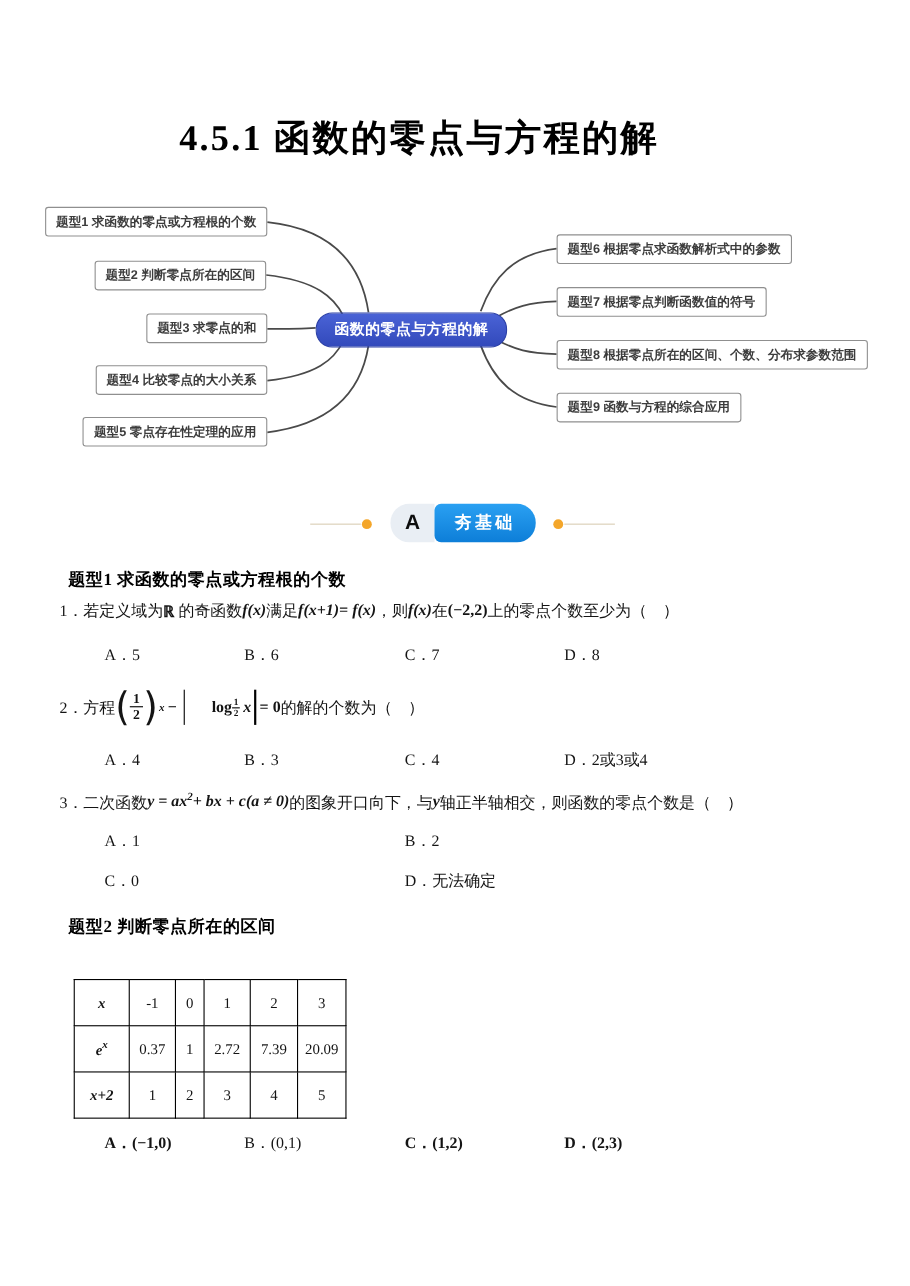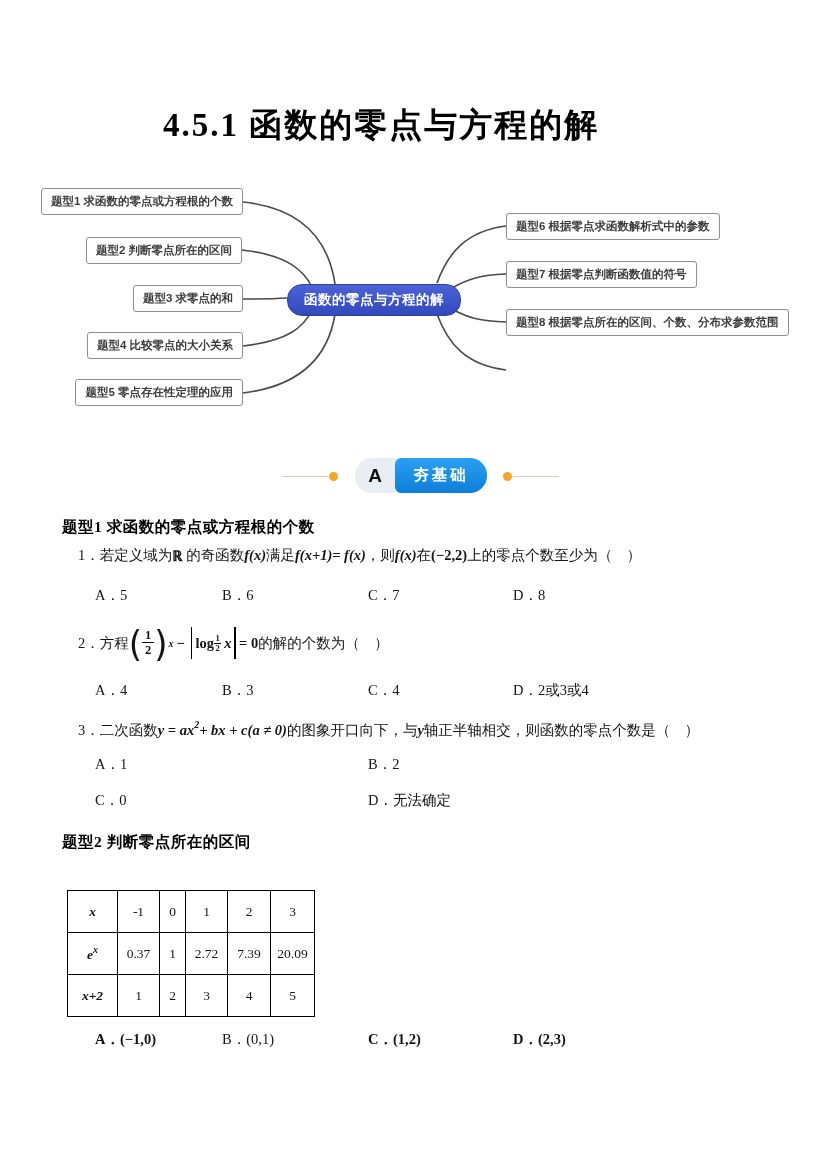--- a/index.html
+++ b/index.html
@@ -93,6 +93,7 @@
     <div class="mm-box" style="left:506px; top:38px;">题型6 根据零点求函数解析式中的参数</div>
     <div class="mm-box" style="left:506px; top:86px;">题型7 根据零点判断函数值的符号</div>
     <div class="mm-box" style="left:506px; top:134px;">题型8 根据零点所在的区间、个数、分布求参数范围</div>
+    <div class="mm-box" style="left:506px; top:182px;">题型9 函数与方程的综合应用</div>
     <div class="mm-center">函数的零点与方程的解</div>
   </div>
 

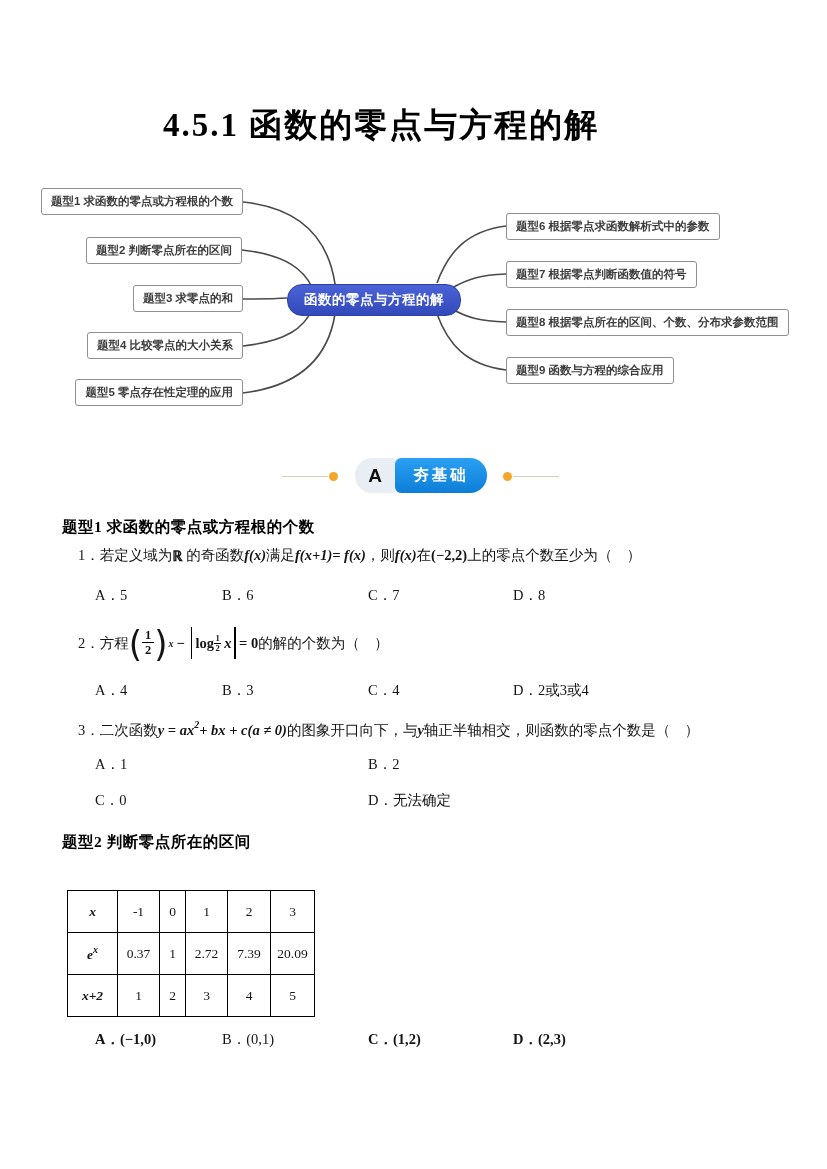--- a/index.html
+++ b/index.html
@@ -34,7 +34,7 @@
 
   
   .tx-heading { position:absolute; left:62px; font-size:15.5px; font-weight:bold; color:#000; letter-spacing:0.5px; }
-  .qline { position:absolute; left:78px; font-size:14.5px; color:#141414; white-space:nowrap;text-align:center; }
+  .qline { position:absolute; left:54px; font-size:14.5px; color:#141414; white-space:nowrap;text-align:center; }
   .qline .seg { vertical-align:middle; }
   .math { font-family:"Liberation Serif", serif; font-style:italic; font-weight:bold; }
   .mnum { font-family:"Liberation Serif", serif; font-weight:bold; font-style:normal; }

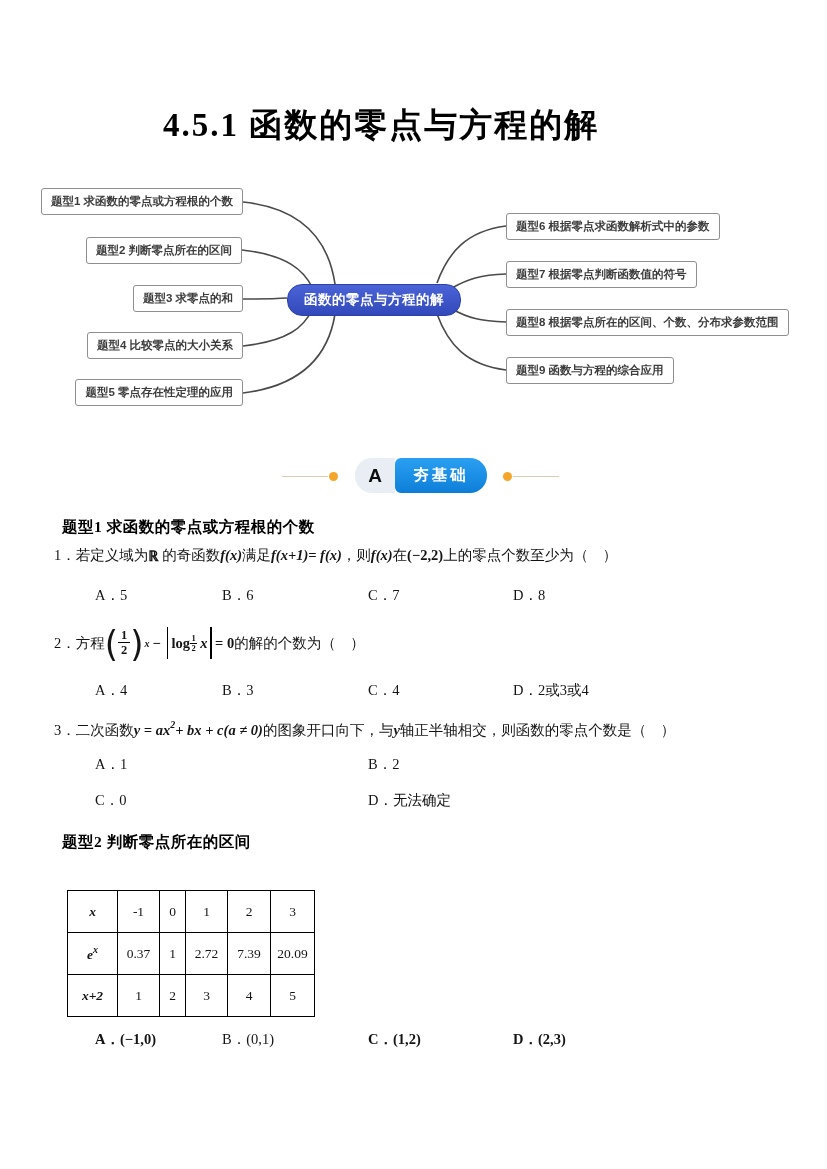--- a/index.html
+++ b/index.html
@@ -52,7 +52,7 @@
   .bigp { display:inline-block; font-size:34px; font-weight:400; line-height:30px; vertical-align:middle;
     font-family:"DejaVu Sans", sans-serif; transform:scaleY(1.05); }
   .absbar { display:inline-block; width:1.6px; height:32px; background:#000; vertical-align:middle; margin:0 3px; }
-  .logword { font-family:"Liberation Serif", serif; font-weight:bold; }
+  .logword { font-family:"Liberation Serif", serif; font-weight:bold;margin-left:21px; }
   .subfrac { display:inline-flex; flex-direction:column; align-items:center; font-size:8.5px; line-height:1;
     vertical-align:-12px; font-weight:bold; font-family:"Liberation Serif", serif; }
   .subfrac .fnum { border-bottom:1px solid #000; padding:0 1.5px; }

